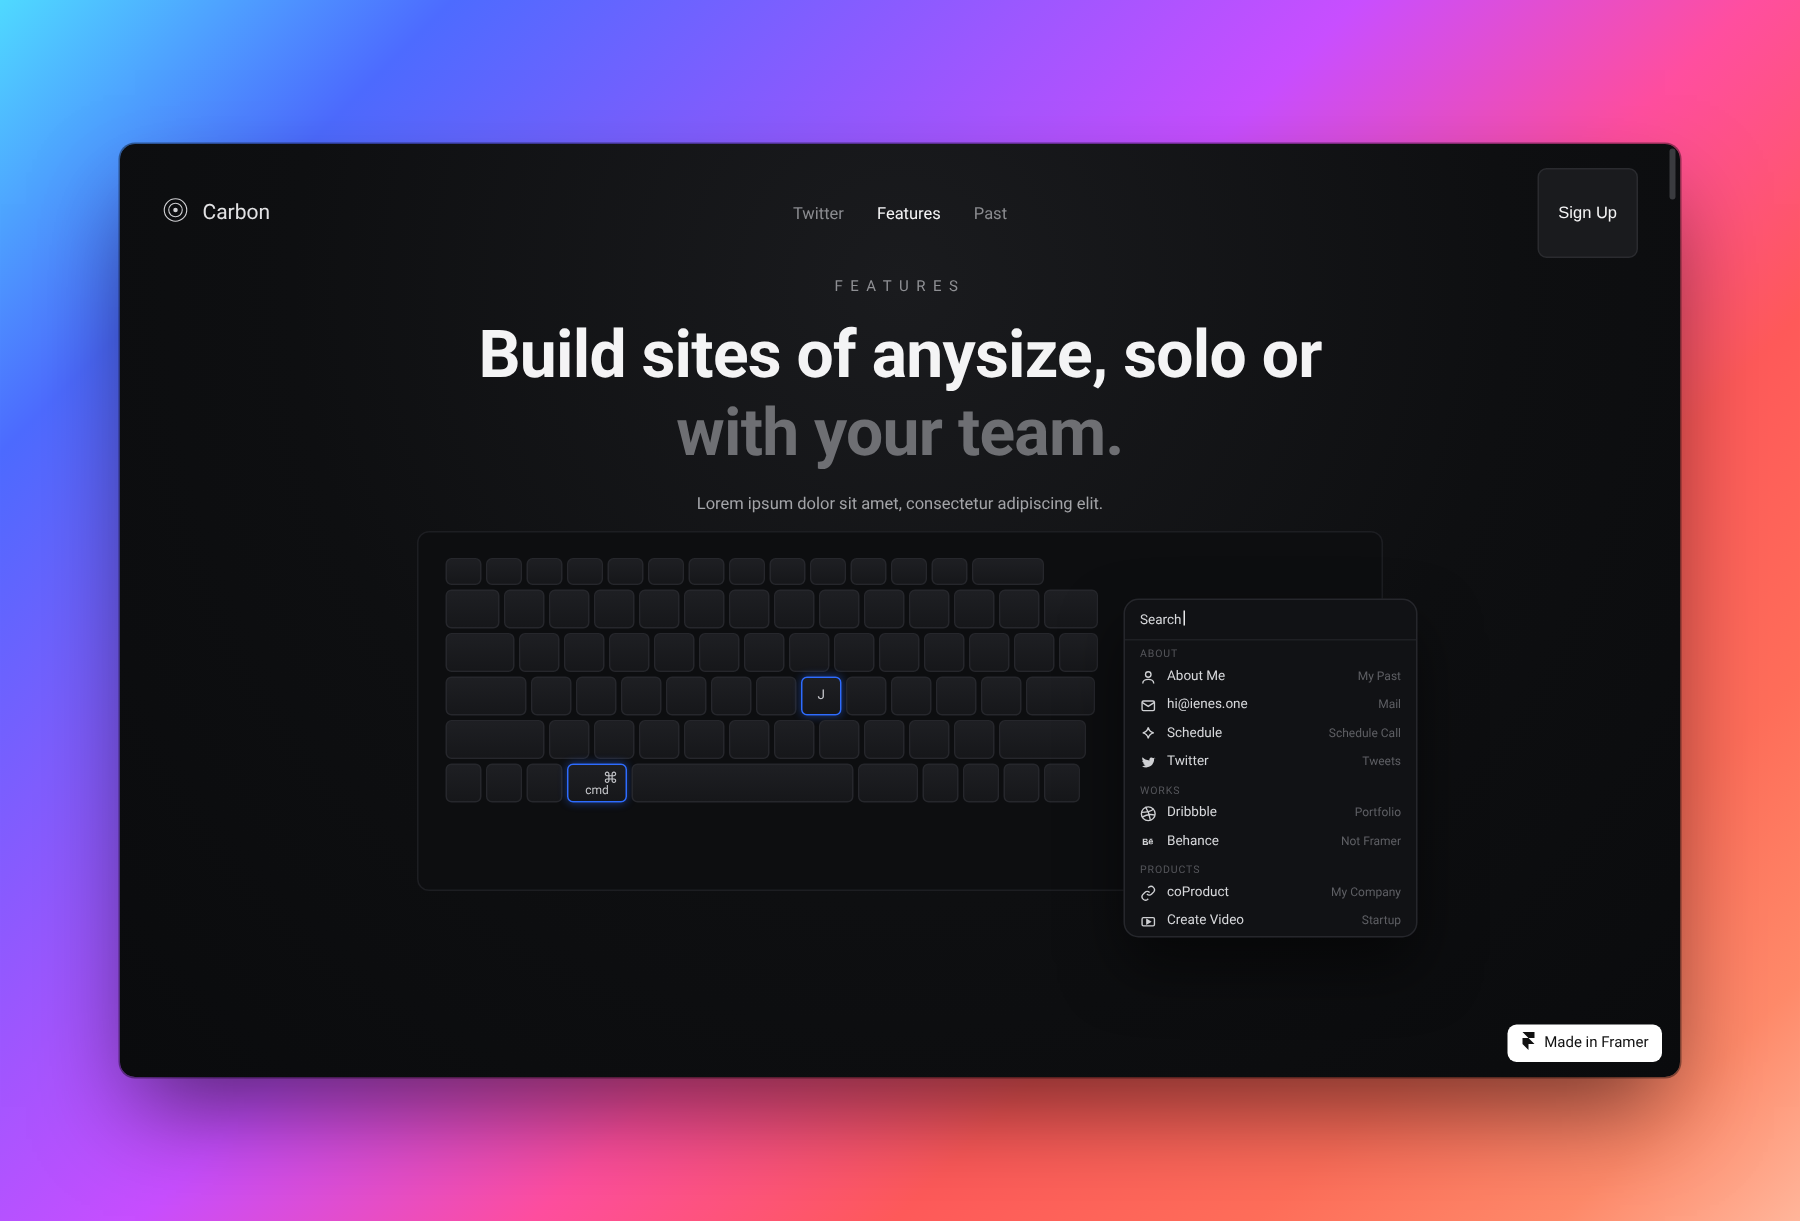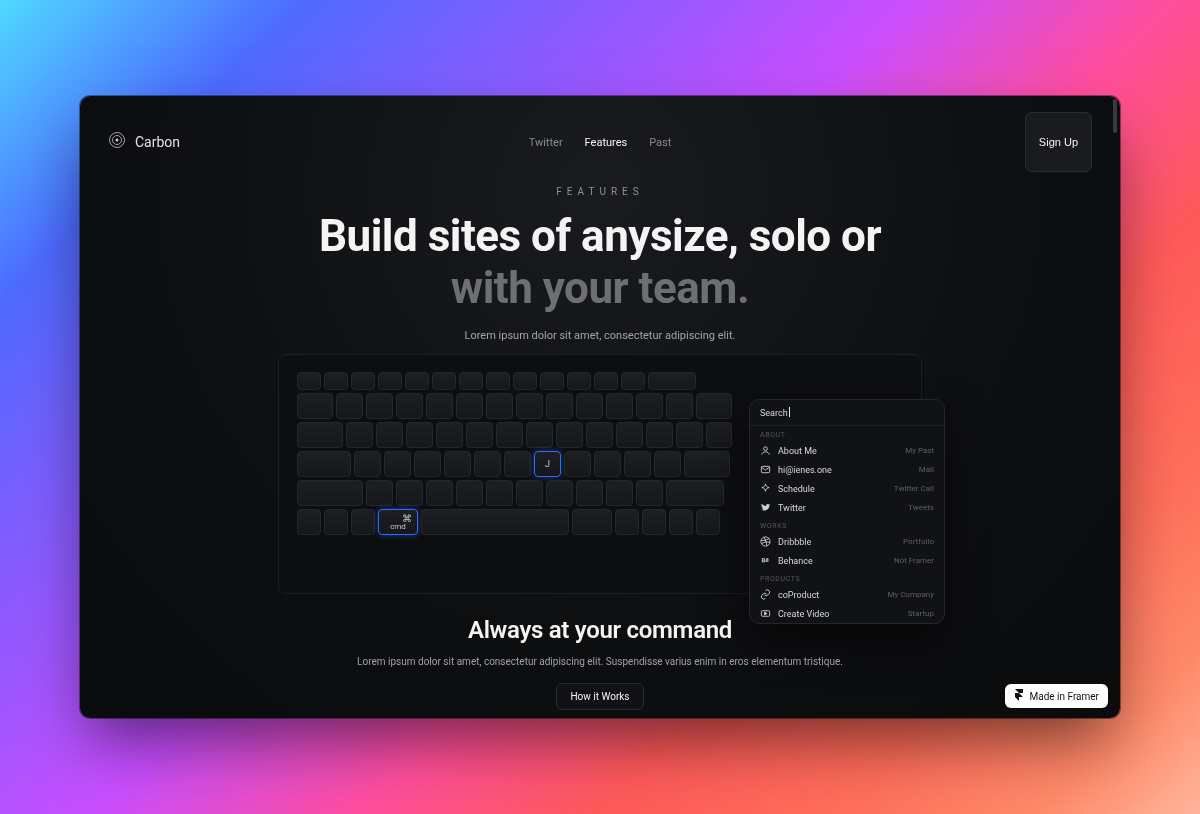--- a/index.html
+++ b/index.html
@@ -88,7 +88,7 @@
     color: #55565b; text-transform: uppercase;
   }
   .palette .item {
-    display: flex; align-items: center; gap: 7px;
+    display: flex; align-items: flex-start; gap: 7px;
     padding: 4px 10px; font-size: 9px; color: #d7d8db;
   }
   .palette .item .meta { margin-left: auto; font-size: 8px; color: #5e5f64; }

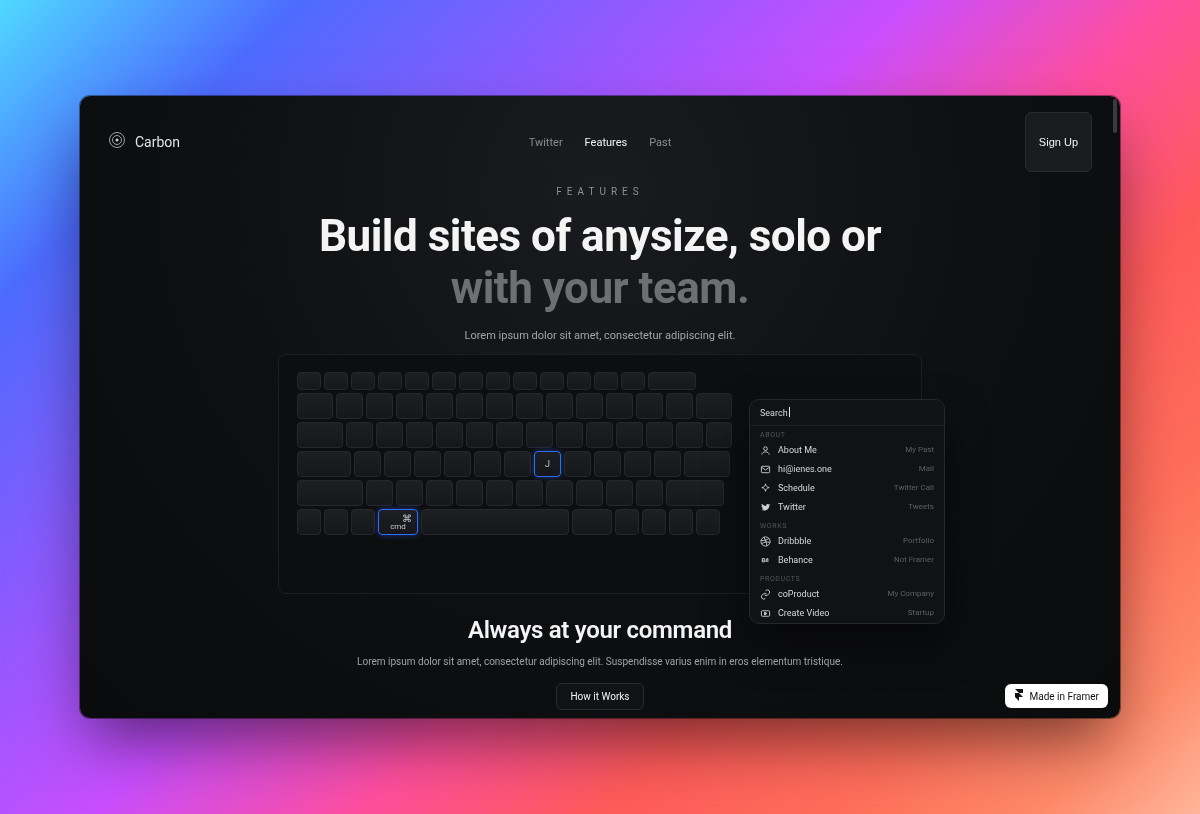--- a/index.html
+++ b/index.html
@@ -287,7 +287,7 @@
               </svg>
             </span>
             <span>Schedule</span>
-            <span class="meta">Twitter Call</span>
+            <span class="meta">Schedule Call</span>
           </div>
           <div class="item">
             <span class="ic">

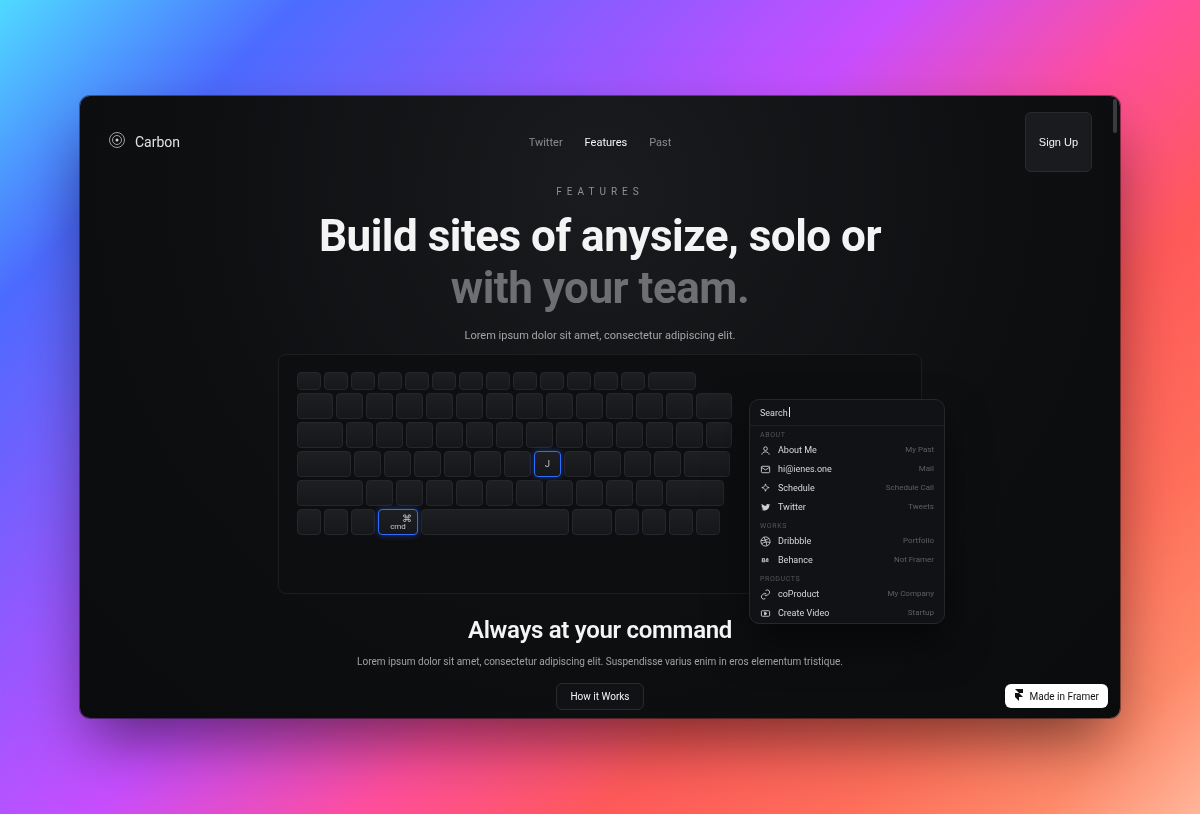--- a/index.html
+++ b/index.html
@@ -343,13 +343,6 @@
     </div>
   </div>
 
-  <div class="foot">
-    <div class="footTitle">Always at your command</div>
-    <div class="footSub">
-      <span>Lorem ipsum dolor sit amet, consectetur adipiscing elit. Suspendisse varius enim in eros elementum tristique.</span>
-    </div>
-    <div class="footBtn">How it Works</div>
-  </div>
 
   <div class="framer">
     <span>

